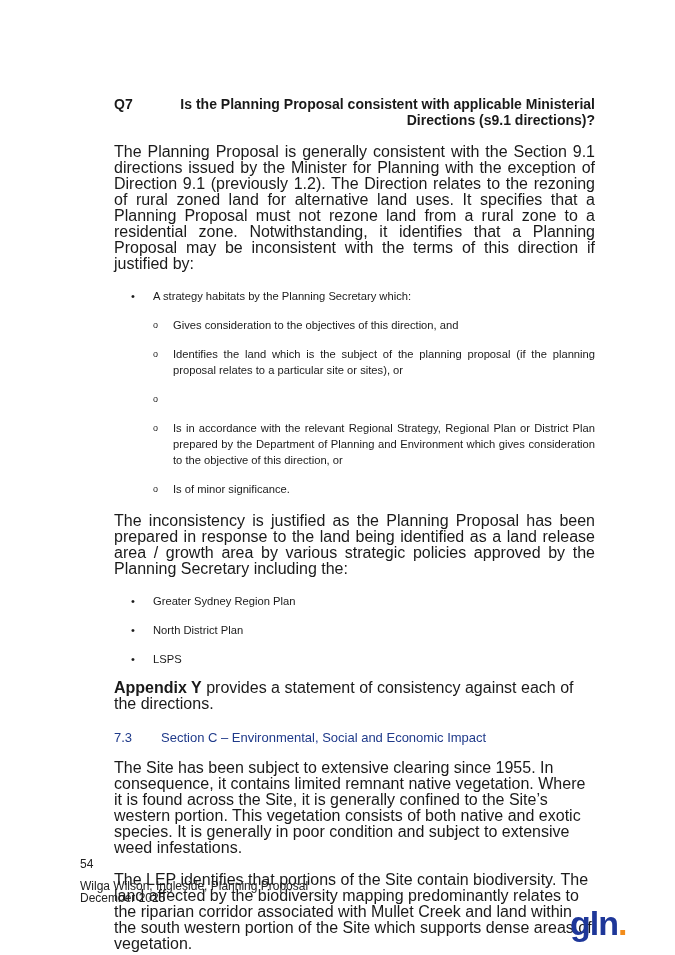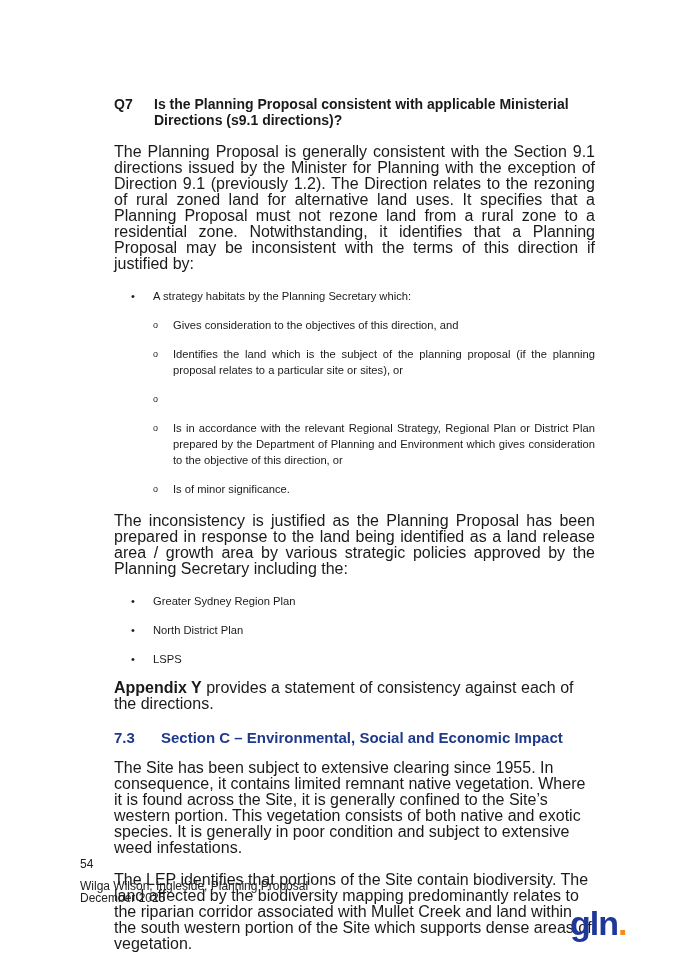--- a/index.html
+++ b/index.html
@@ -8,7 +8,7 @@
     .page { position: absolute; left: 114px; top: 96px; width: 481px; }
     .q { display: flex; font-weight: bold; font-size: 14px; line-height: 16px; margin-bottom: 16px; }
     .q .num { width: 40px; flex: 0 0 40px; }
-    .q .txt { flex: 1; }
+    .q .txt { flex: 1; text-align: right; }
     .q.justify .txt { text-align: justify; }
     p { margin: 0 0 16px 0; font-size: 16px; line-height: 16px; }
     p.justify { text-align: justify; }

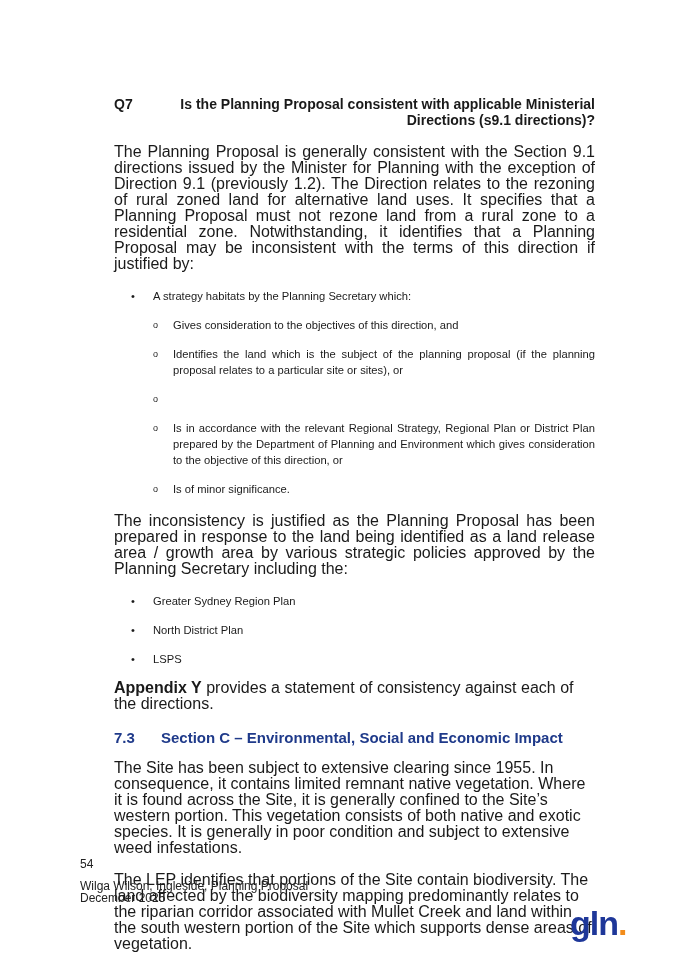--- a/index.html
+++ b/index.html
@@ -17,7 +17,7 @@
     .l2 { display: flex; font-size: 11.2px; line-height: 16px; margin: 0 0 13px 0; padding-left: 39px; text-align: justify; }
     .l2 .bul { width: 20px; flex: 0 0 20px; font-size: 9px; }
     .l2 .t { flex: 1; }
-    .h2 { display: flex; color: #1f3a8a; font-weight: bold; font-size: 15px; line-height: 20px; margin: 6px 0 12px 0; }
+    .h2 { display: flex; color: #1f3a8a; font-weight: normal; font-size: 13px; line-height: 20px; margin: 6px 0 12px 0; }
     .h2 .num { width: 47px; flex: 0 0 47px; }
     b { font-weight: bold; }
     .footer { position: absolute; left: 80px; top: 858px; font-size: 12px; line-height: 12px; color: #222; }

